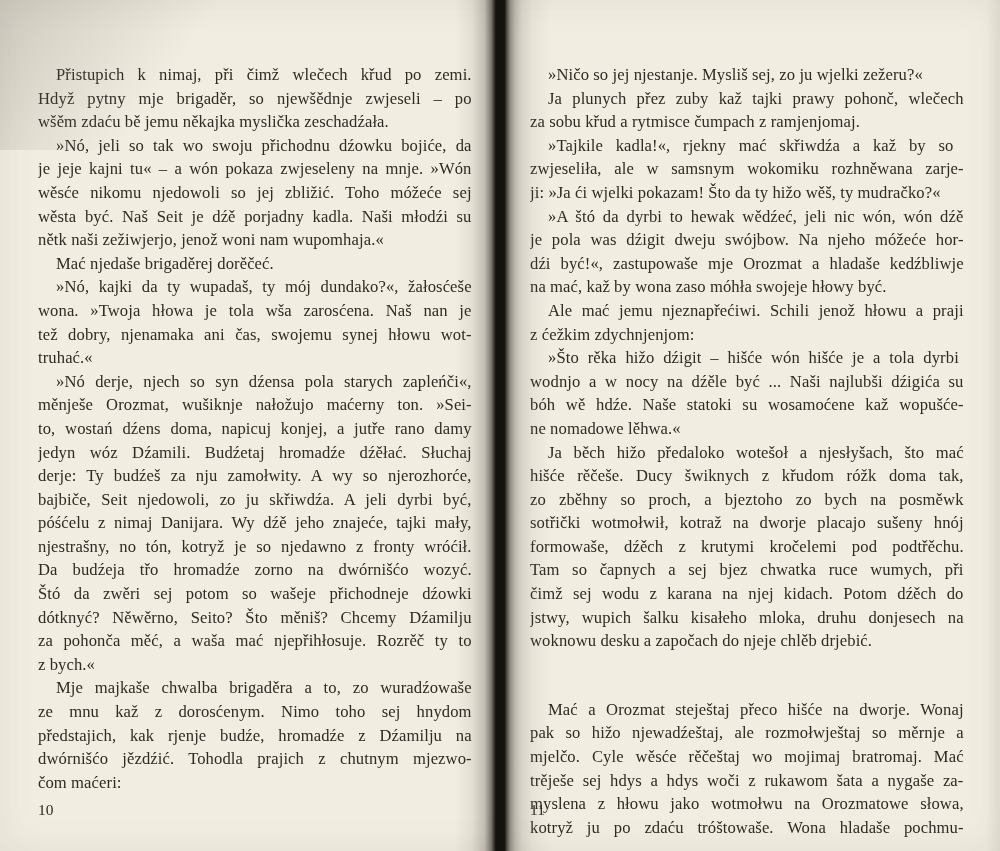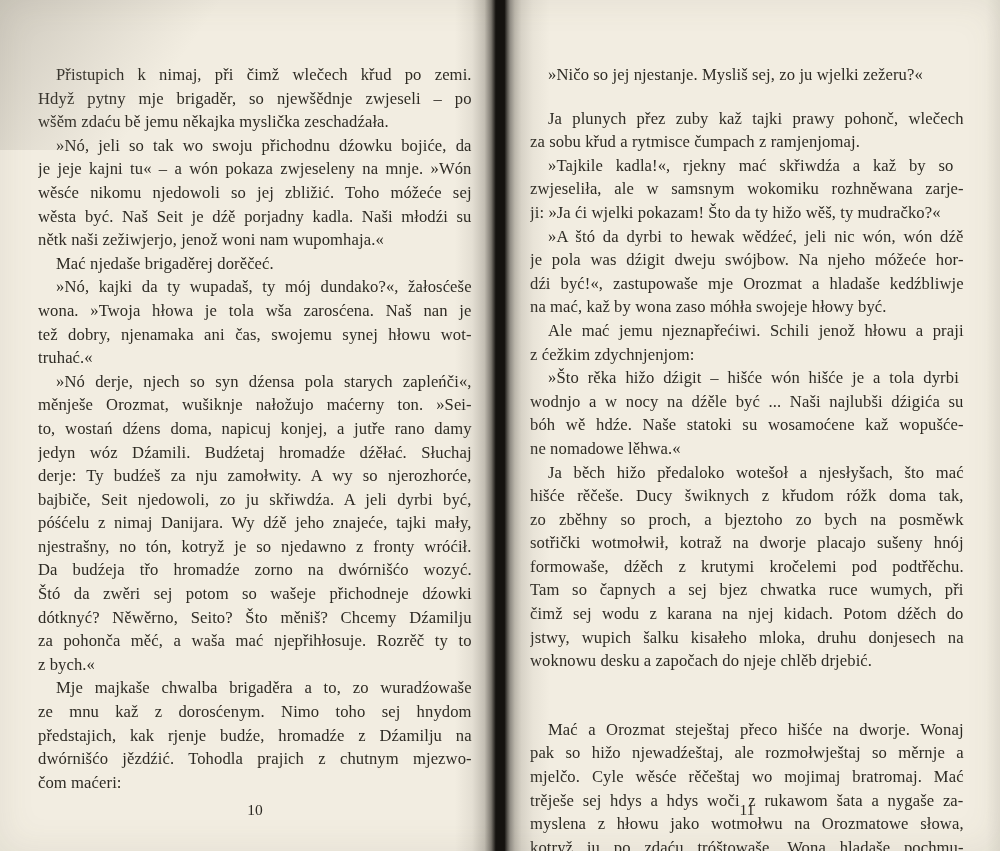--- a/index.html
+++ b/index.html
@@ -150,7 +150,7 @@
           <div class="line indent final">»Ničo so jej njestanje. Mysliš sej, zo ju wjelki zežeru?«</div>
         </div>
         <div class="para">
-          <div class="line indent" style="word-spacing: 5.97148px; margin-top: 20px;">Ja plunych přez zuby kaž tajki prawy pohonč, wlečech</div>
+          <div class="line indent" style="word-spacing: 5.97148px;">Ja plunych přez zuby kaž tajki prawy pohonč, wlečech</div>
           <div class="line final">za sobu křud a rytmisce čumpach z ramjenjomaj.</div>
         </div>
         <div class="para">

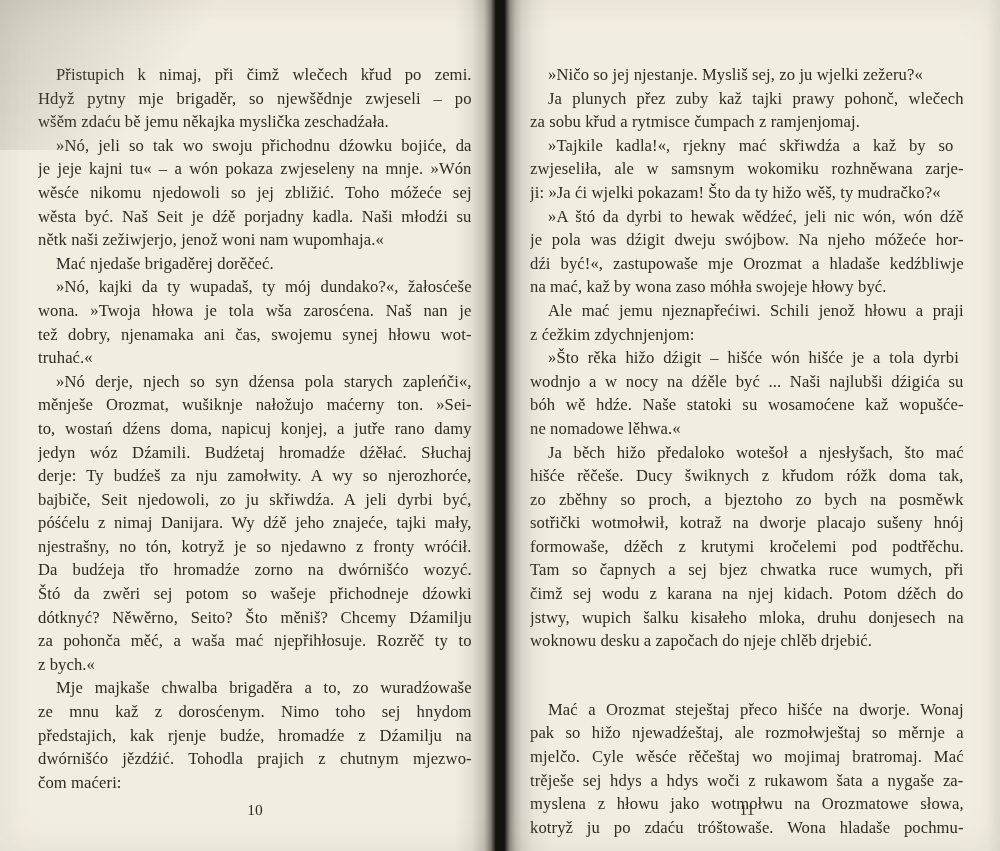--- a/index.html
+++ b/index.html
@@ -43,7 +43,7 @@
     position: absolute;
     top: 801px;
     width: 434px;
-    text-align: center;
+    text-align: left;
     font-size: 15.5px;
     line-height: 18px;
     font-family: Liberation Serif, serif;

